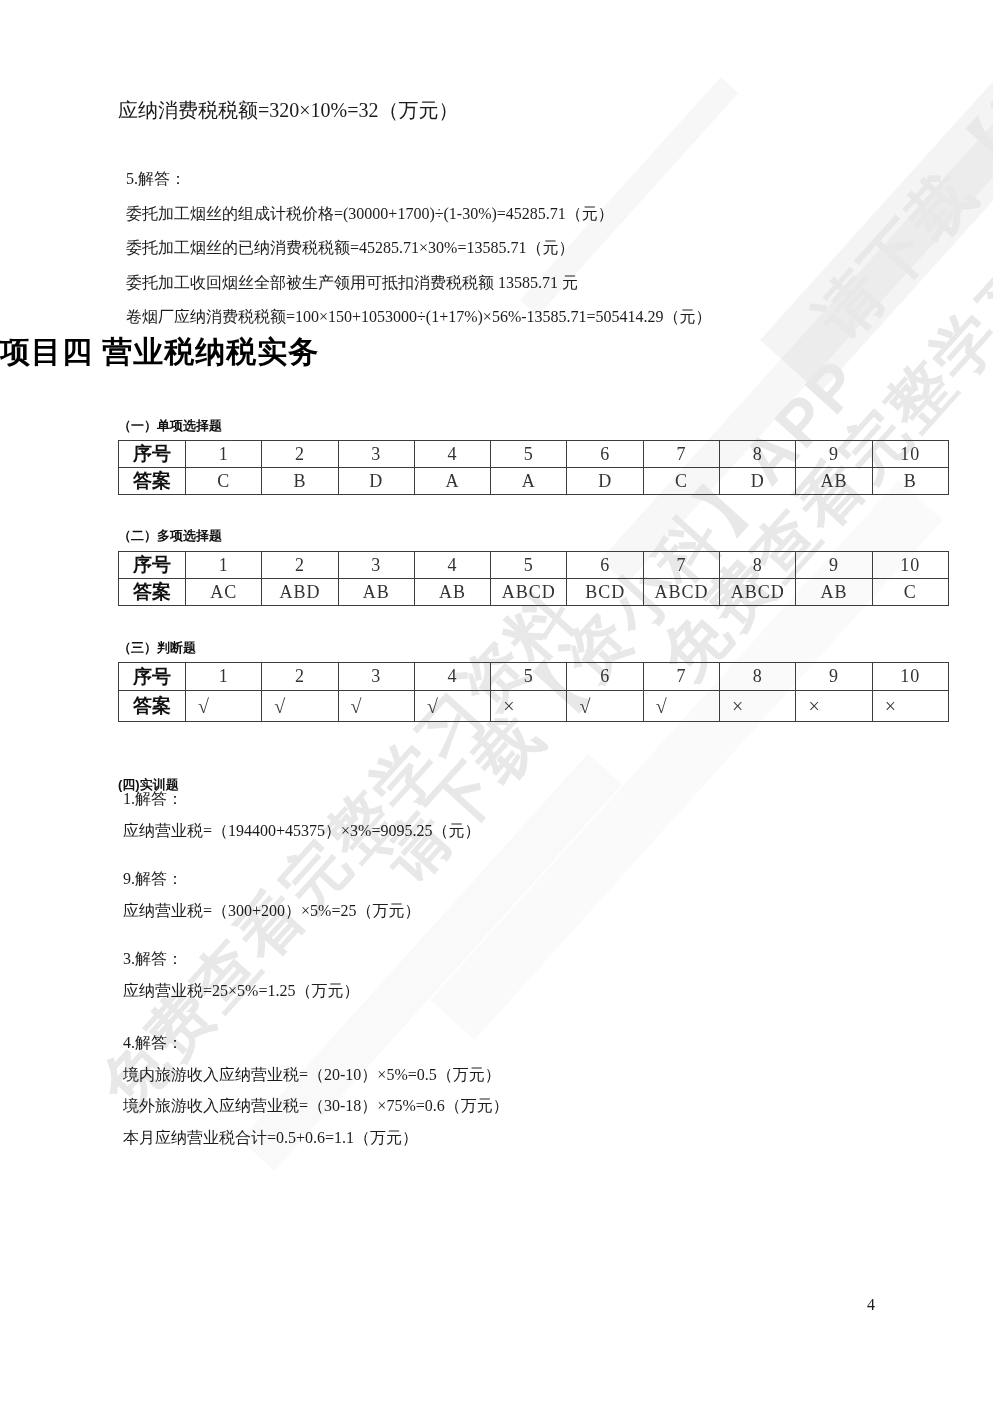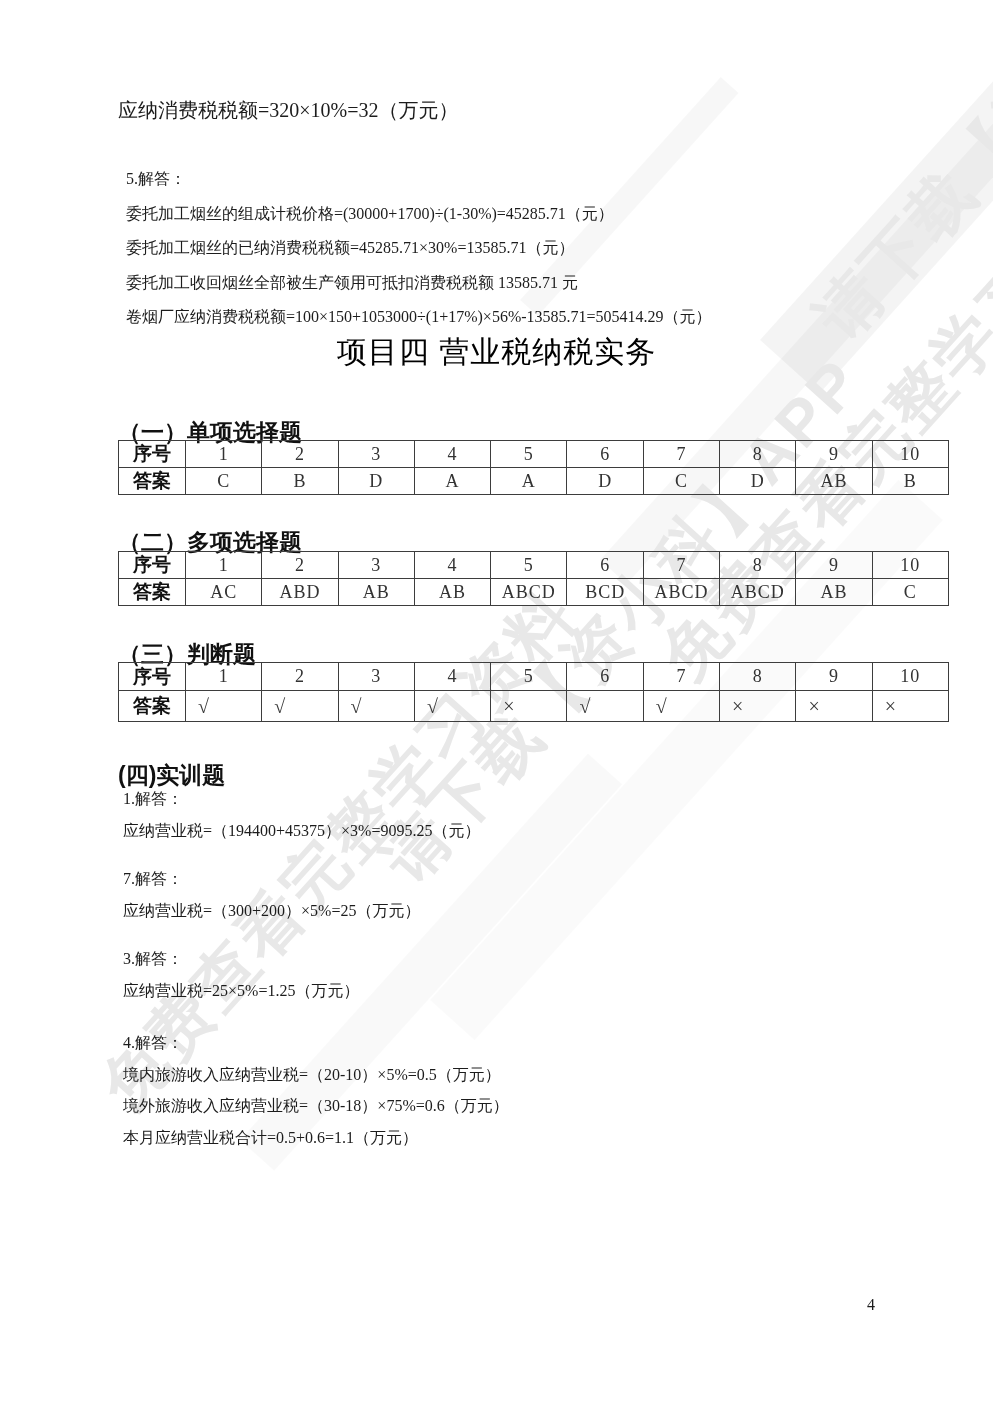--- a/index.html
+++ b/index.html
@@ -15,9 +15,9 @@
   .body-line{font-size:20px;line-height:26.5px;white-space:nowrap;}
   .block p{margin:8px;font-size:16px;line-height:26.5px;white-space:nowrap;}
   .chapter-title{
-    left:0;width:100%;text-align:center;
-    font-family:"Liberation Sans","DejaVu Sans",sans-serif;
-    font-weight:400;font-size:30px;color:#000;letter-spacing:1px;
+    left:0;width:100%;
+    font-family:"Liberation Sans","DejaVu Sans",sans-serif;
+    font-weight:700;font-size:30px;color:#000;letter-spacing:1px;
     white-space:nowrap;
   }
   .sec-heading{

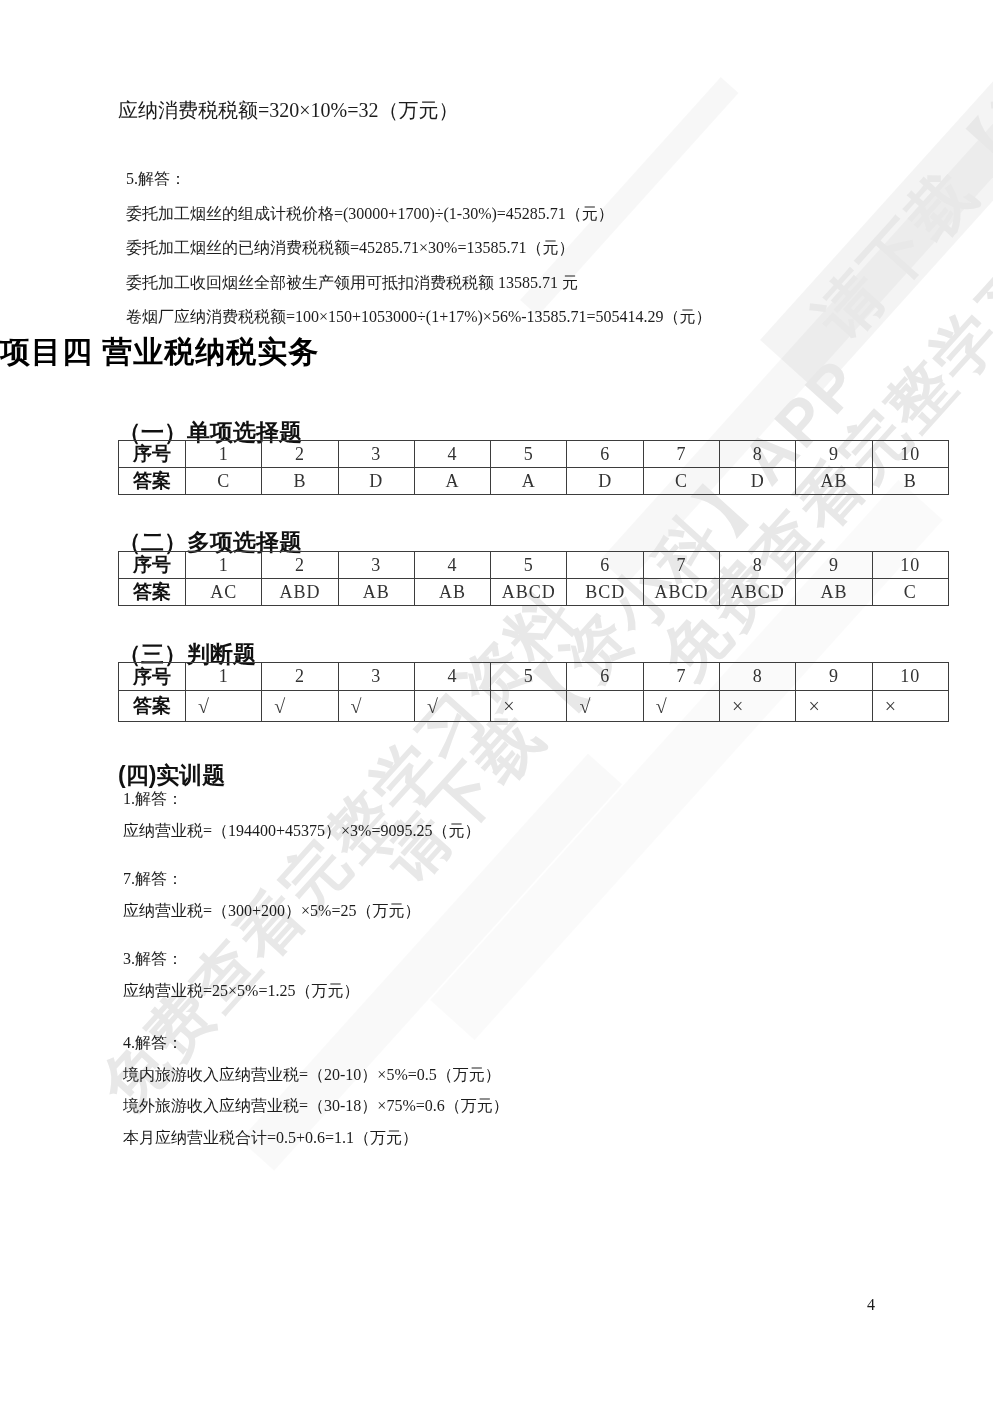--- a/index.html
+++ b/index.html
@@ -22,7 +22,7 @@
   }
   .sec-heading{
     font-family:"Liberation Sans","DejaVu Sans",sans-serif;
-    font-weight:700;font-size:23px;color:#111;white-space:nowrap;
+    font-weight:700;font-size:13px;color:#111;white-space:nowrap;
   }
   table.answer-table{
     width:831px;table-layout:fixed;border-collapse:collapse;

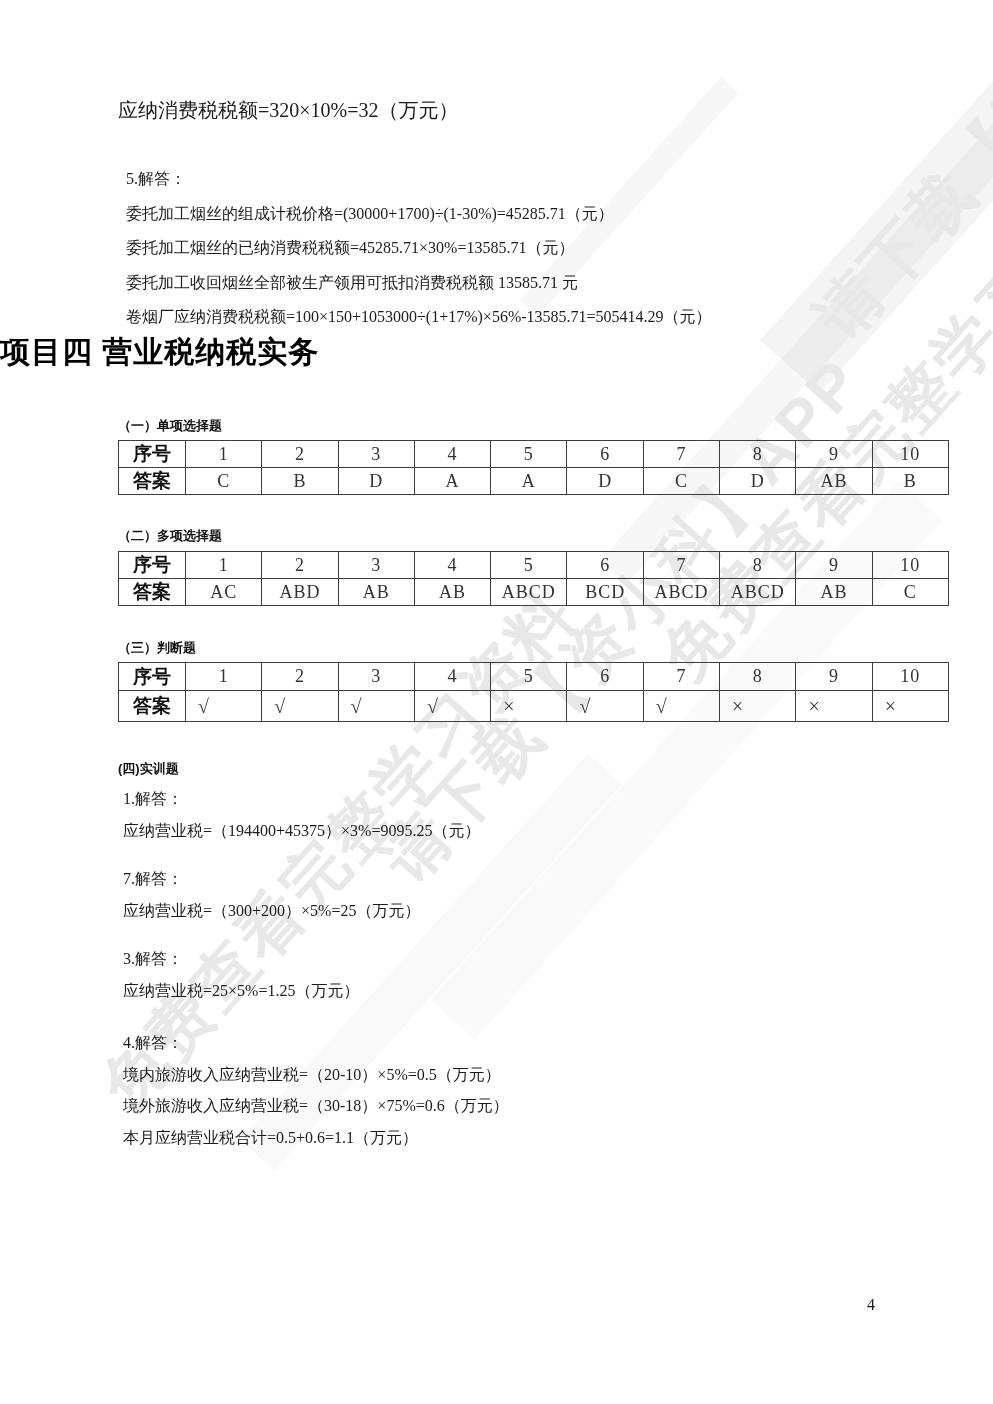--- a/index.html
+++ b/index.html
@@ -202,7 +202,7 @@
     </tbody>
       </table>
 
-    <h2 class="abs sec-heading" style="top:760px">(四)实训题</h2>
+    <h2 class="abs sec-heading" style="top:776px">(四)实训题</h2>
 
     <div class="abs block practice-item" style="top:781px">
       <p>1.解答：</p>

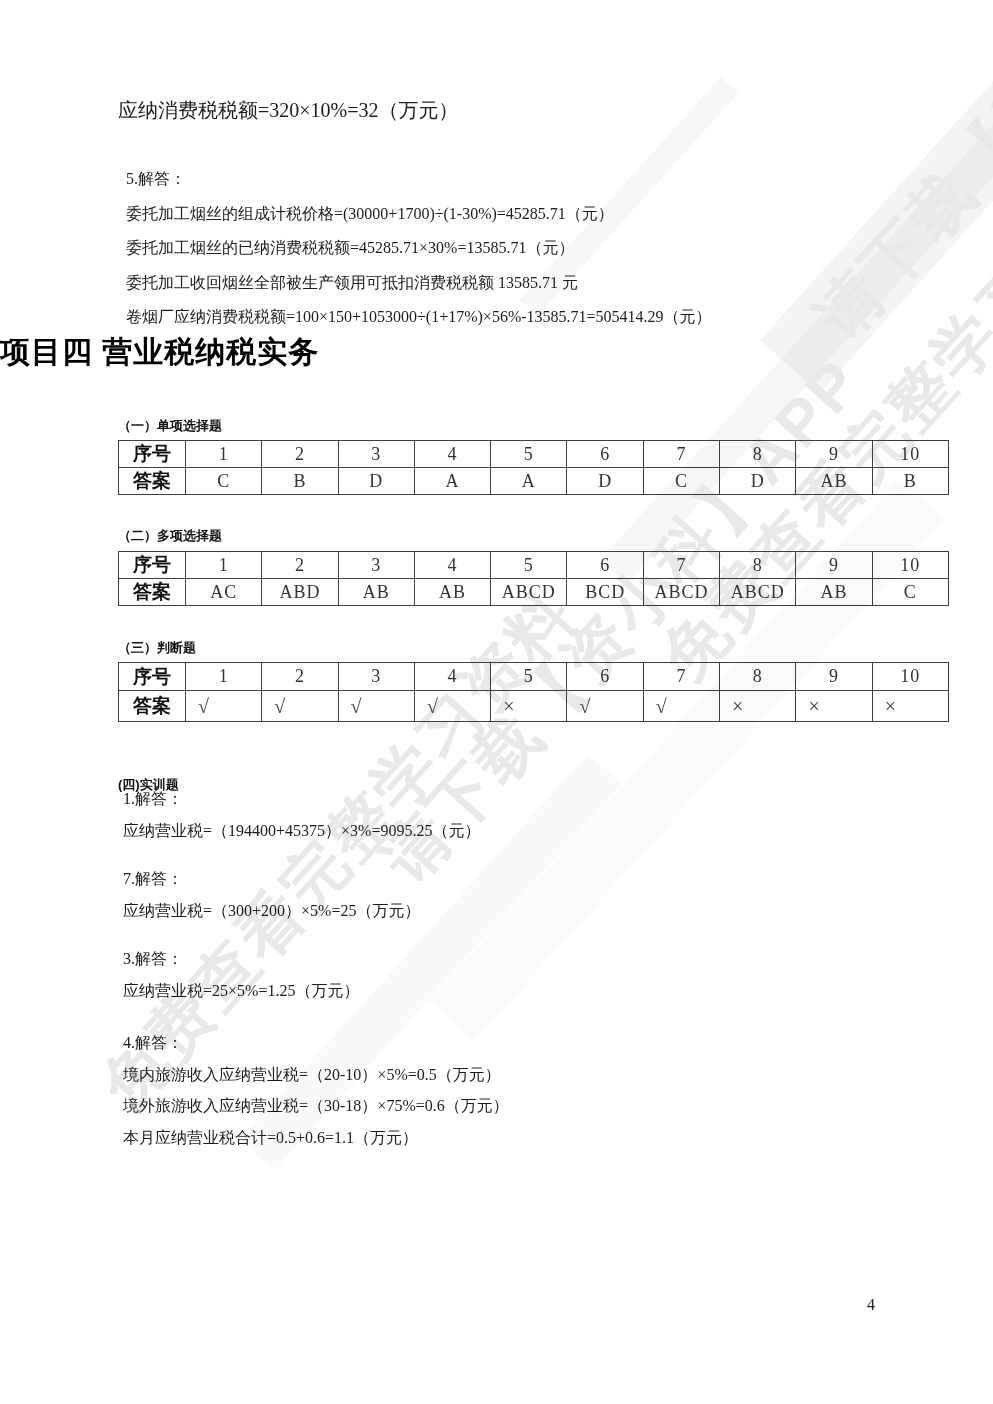--- a/index.html
+++ b/index.html
@@ -210,7 +210,7 @@
     </div>
 
     <div class="abs block practice-item" style="top:861px">
-      <p>7.解答：</p>
+      <p>9.解答：</p>
       <p>应纳营业税=（300+200）×5%=25（万元）</p>
     </div>
 

